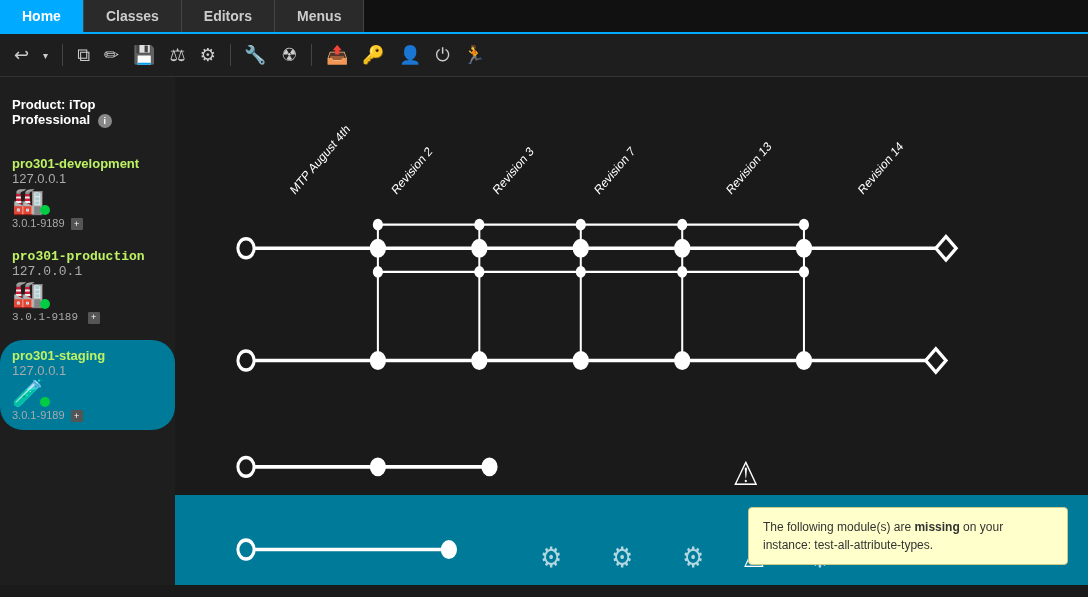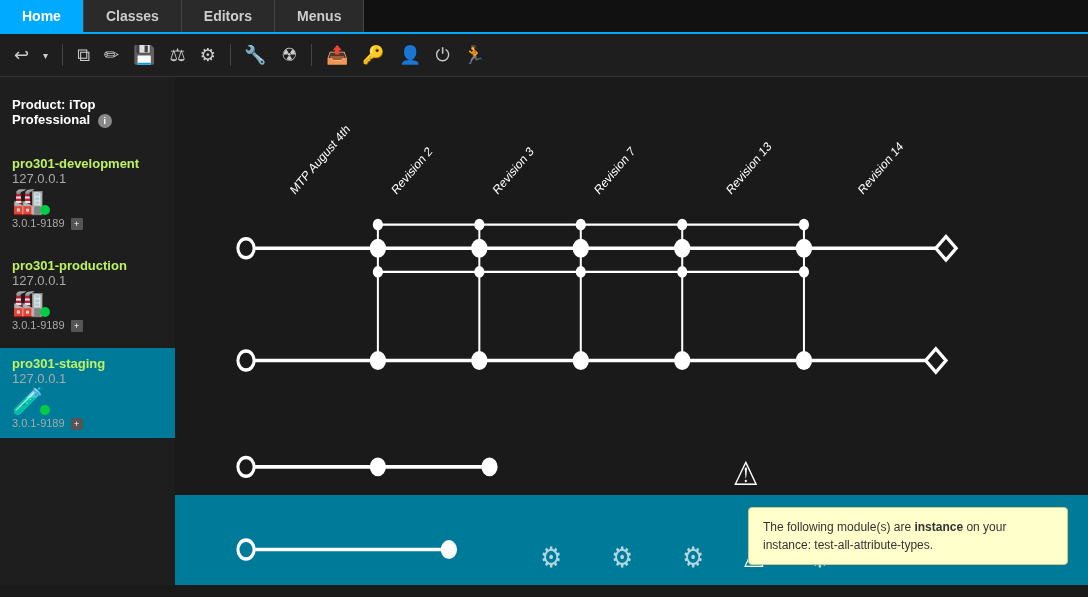--- a/index.html
+++ b/index.html
@@ -138,7 +138,7 @@
       </div>
     </div>
 
-    <div class="instance-row" style="margin-top:12px;">
+    <div class="instance-row" style="margin-top:3px;font-family:Liberation Mono, monospace;">
       <div class="instance-name">pro301-production</div>
       <div class="instance-ip">127.0.0.1</div>
       <div class="instance-icon-row">

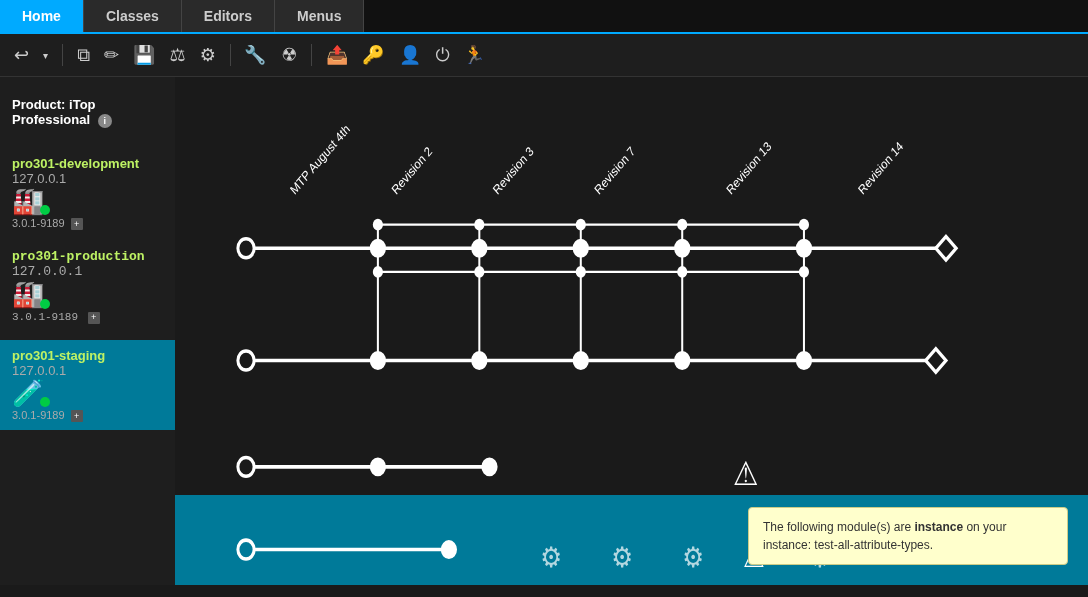--- a/index.html
+++ b/index.html
@@ -45,7 +45,7 @@
     .product-label .info-icon { display: inline-block; width: 14px; height: 14px; border-radius: 50%; background: #888; color: #fff; font-size: 9px; text-align: center; line-height: 14px; margin-left: 4px; cursor: pointer; }
 
     .instance-row { padding: 8px 12px; cursor: pointer; }
-    .instance-row.active { background: #007a99; }
+    .instance-row.active { background: #007a99; border-radius: 23px; }
     .instance-name { font-size: 13px; font-weight: bold; color: #bef264; }
     .instance-ip { font-size: 13px; color: #aaa; }
     .instance-version { font-size: 11px; color: #aaa; }

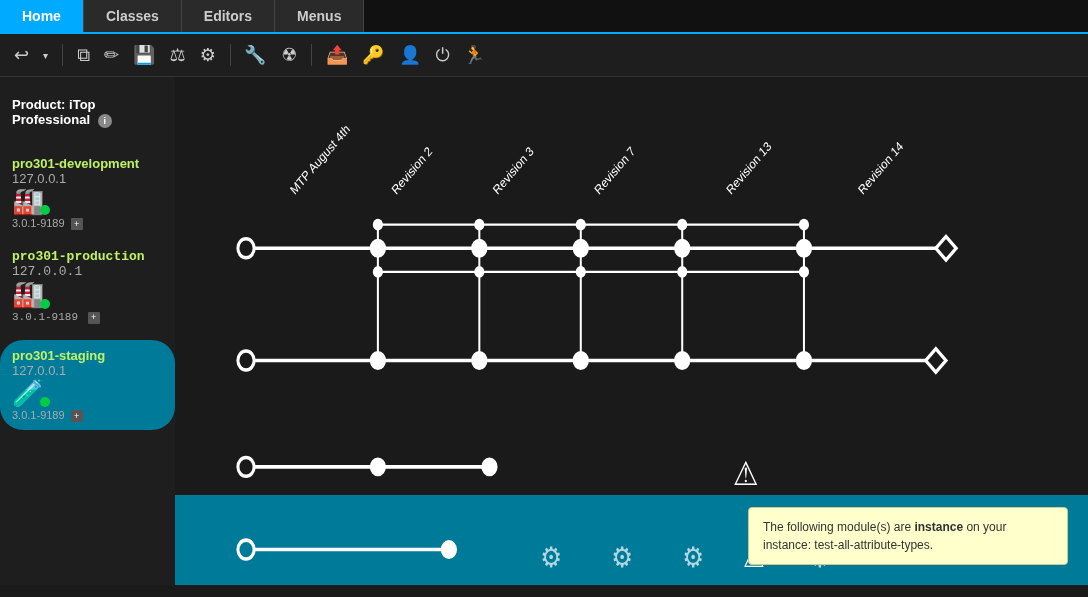--- a/index.html
+++ b/index.html
@@ -253,7 +253,7 @@
     </svg>
 
     <div class="tooltip-box">
-      <span>The following module(s) are <b>instance</b> on your instance: test-all-attribute-types.</span>
+      <span>The following module(s) are <b>missing</b> on your instance: test-all-attribute-types.</span>
     </div>
 
   </div>

